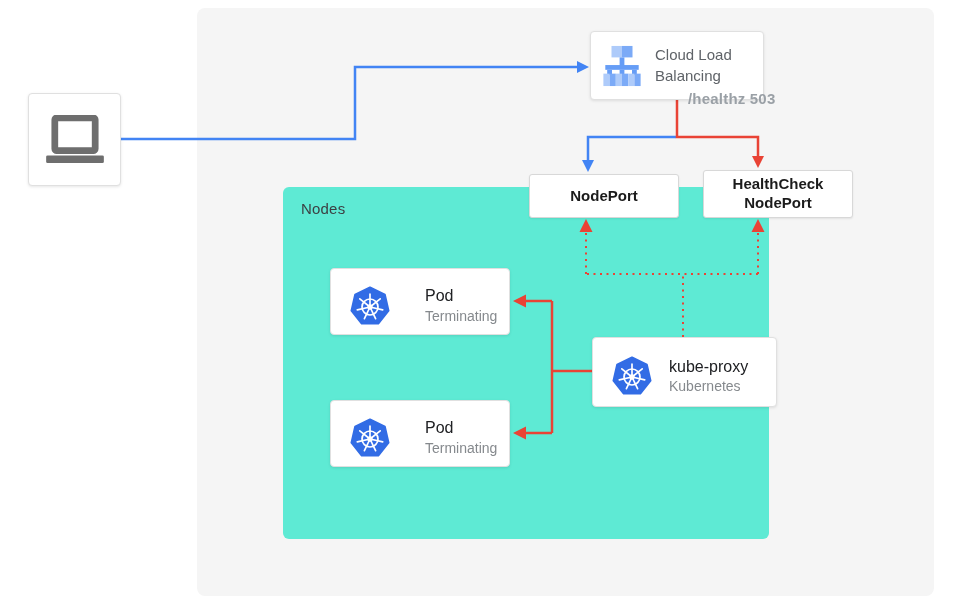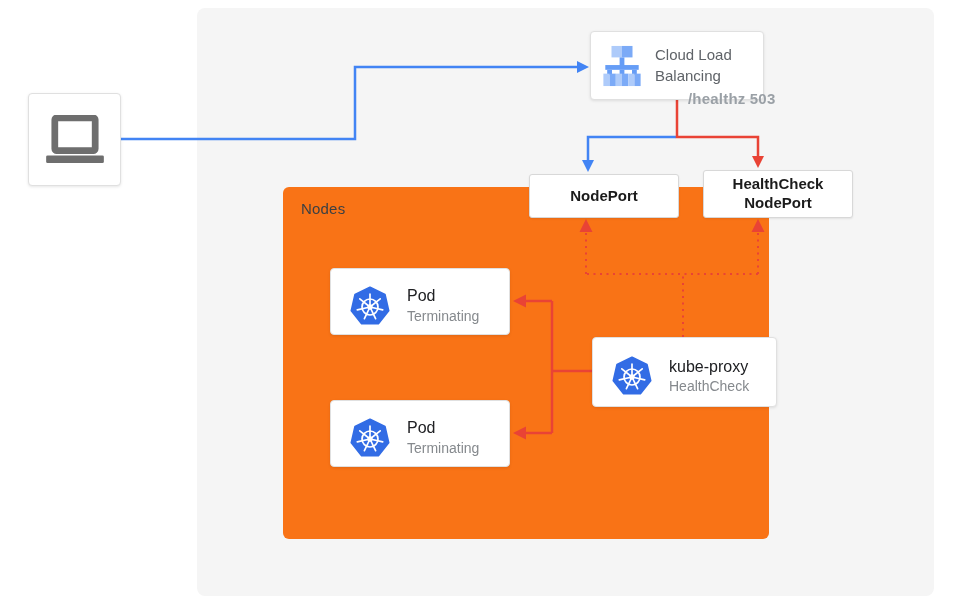--- a/index.html
+++ b/index.html
@@ -13,7 +13,7 @@
   }
   .nodes-box{
     position:absolute;left:283px;top:187px;width:486px;height:352px;
-    background:#f97316;border-radius:6px;
+    background:#5eead4;border-radius:6px;
   }
   .nodes-label{
     position:absolute;left:18px;top:13px;font-size:15px;color:#3c4043;letter-spacing:.2px;

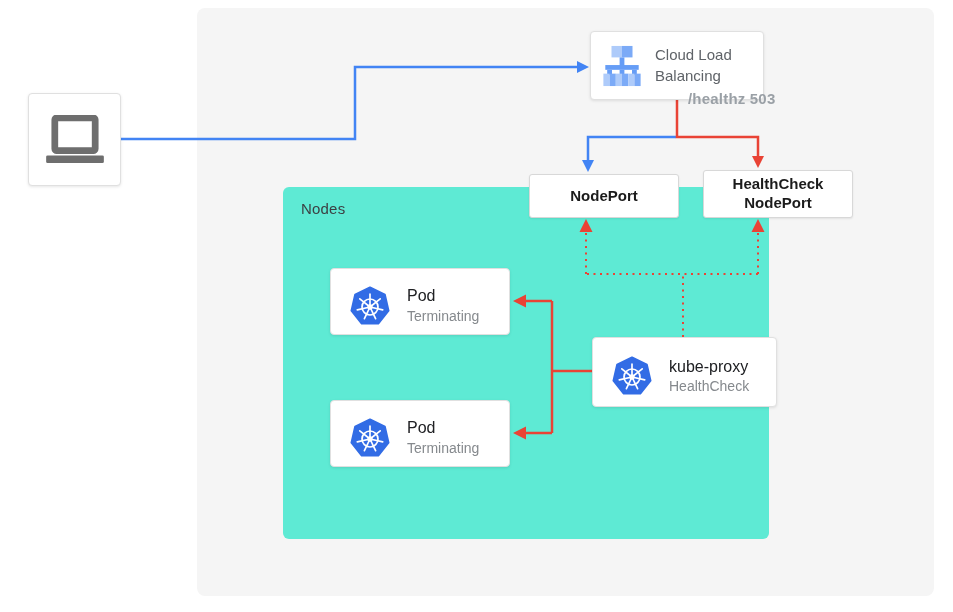--- a/index.html
+++ b/index.html
@@ -39,7 +39,7 @@
   }
   .nodeport-box{left:511px;top:174px;width:150px;height:44px;margin-left:18px;}
   .hc-box{left:683px;top:170px;width:150px;height:48px;padding:0 18px;margin-left:20px;}
-  .work-card{width:180px;height:67px;padding:8px 0 0 19px;gap:17px;}
+  .work-card{width:180px;height:67px;padding:8px 0 0 19px;gap:35px;}
   .pod1{left:330px;top:268px;}
   .pod2{left:330px;top:400px;}
   .kube-proxy-card{left:592px;top:337px;width:185px;height:70px;padding:8px 0 0 19px;gap:17px;}

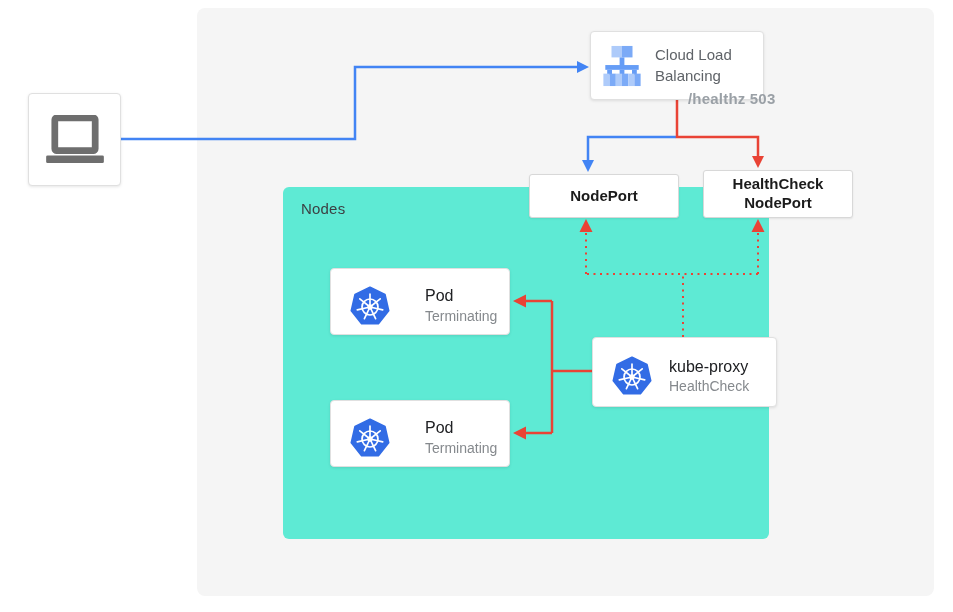--- a/index.html
+++ b/index.html
@@ -185,7 +185,7 @@
     </span>
     <div>
       <div class="card-title">kube-proxy</div>
-      <div class="card-sub">HealthCheck</div>
+      <div class="card-sub">Kubernetes</div>
     </div>
   </div>
 

